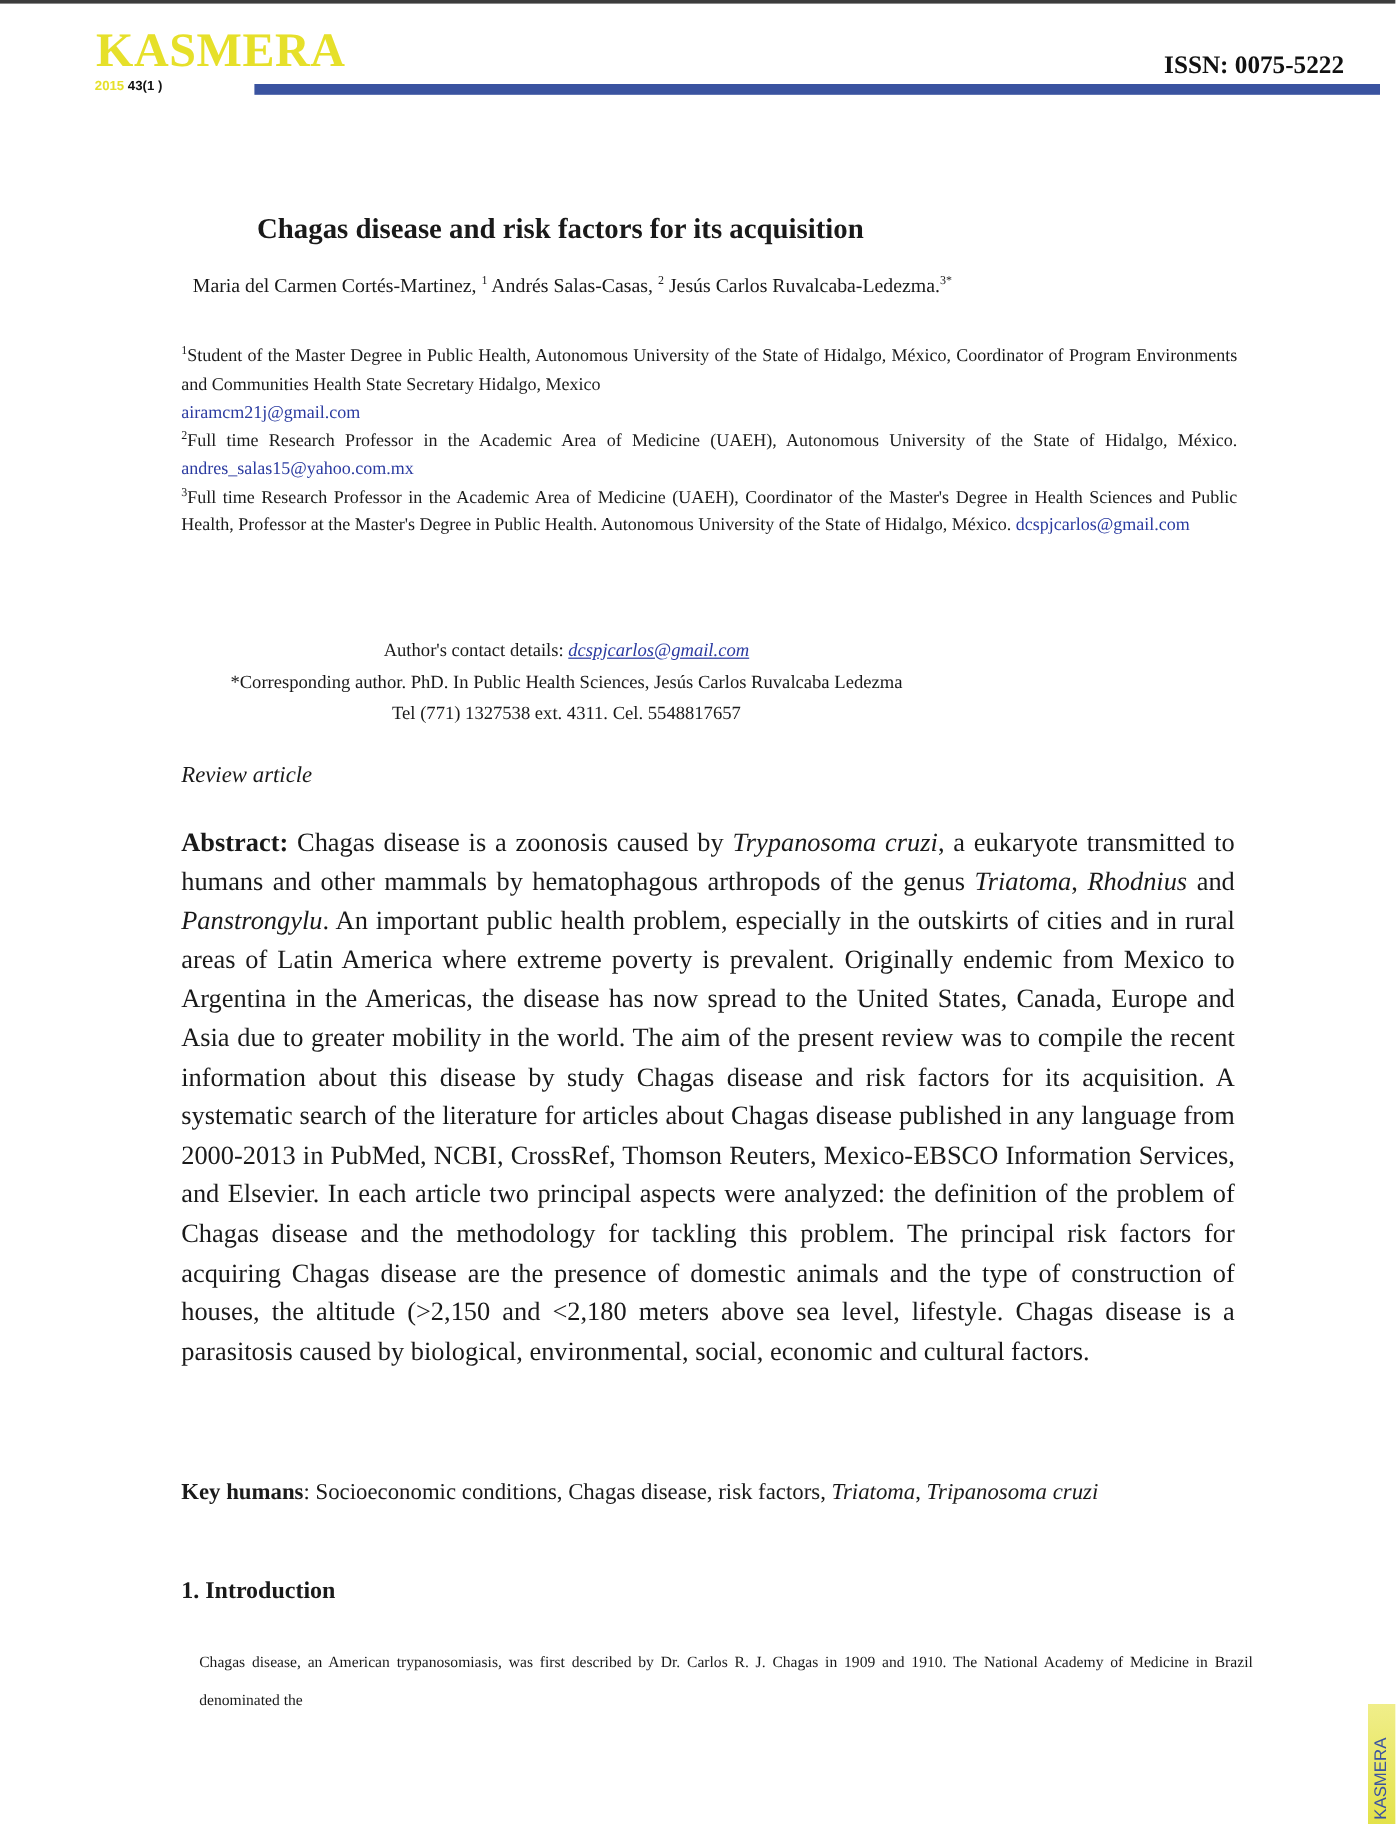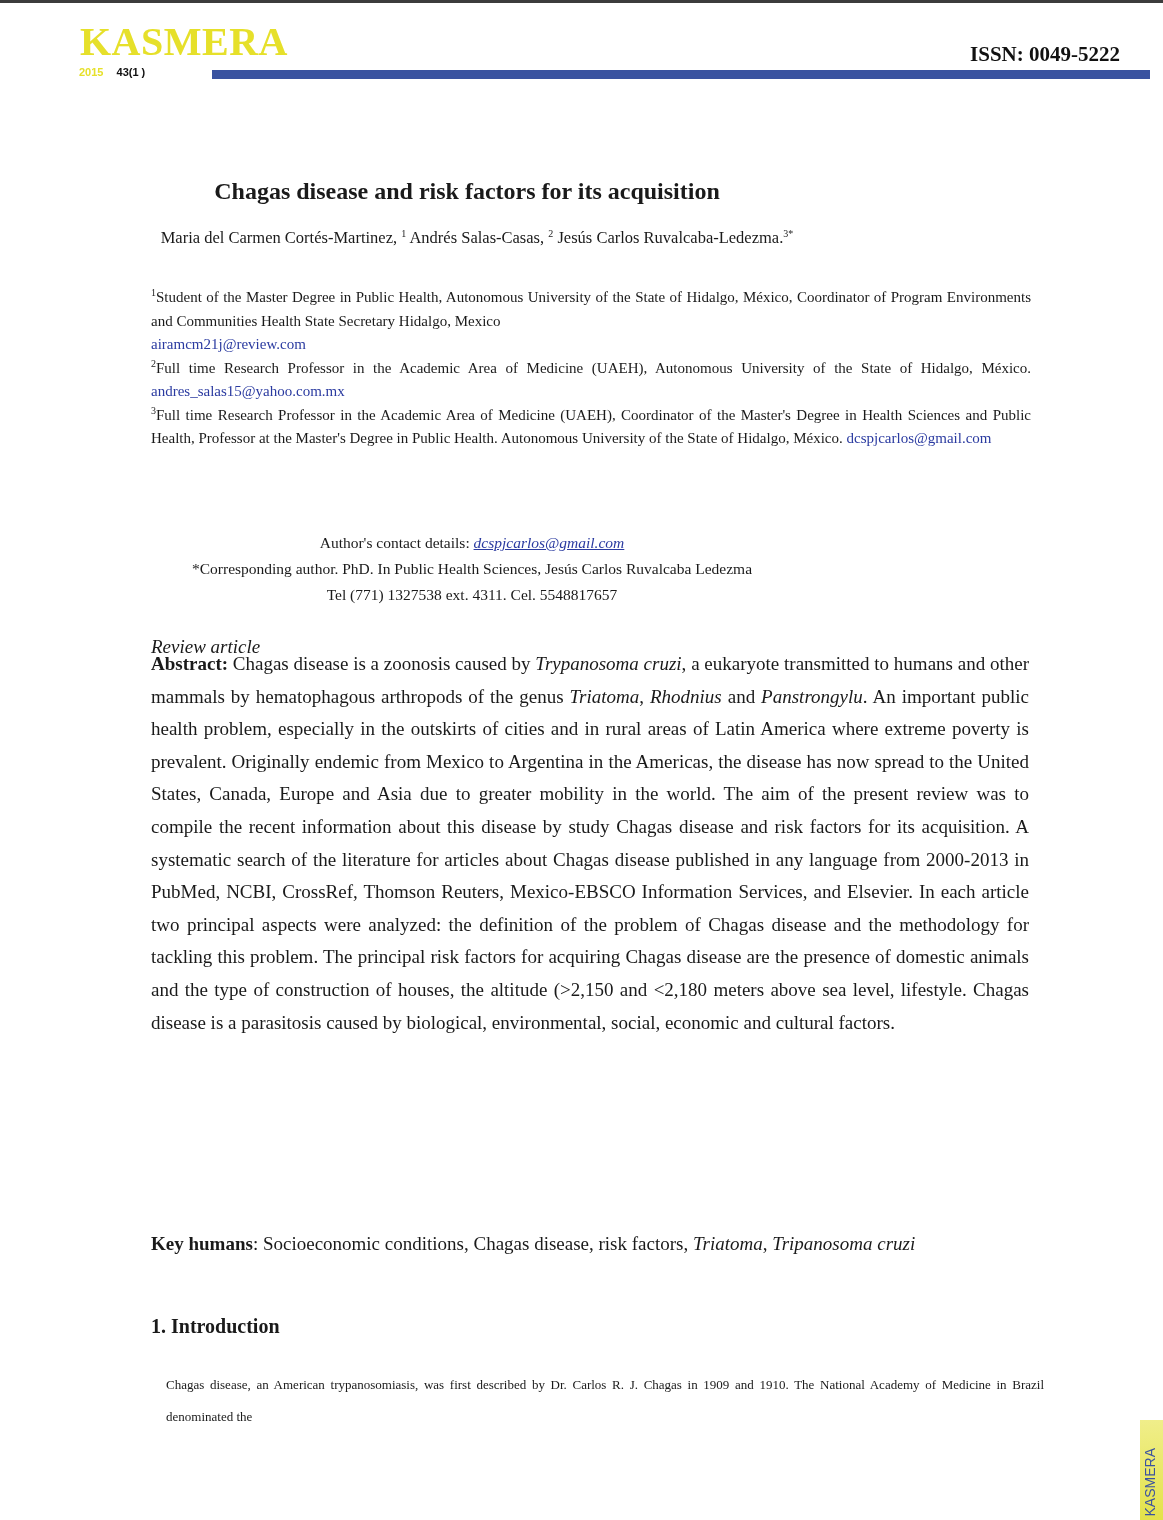--- a/index.html
+++ b/index.html
@@ -42,7 +42,7 @@
   <span class="year">2015</span>
   <span class="vol">43(1 )</span>
 </div>
-<div class="issn">ISSN: 0049-5222</div>
+<div class="issn">ISSN: 0075-5222</div>
 <div class="rule"></div>
 
 <div class="title">Chagas disease and risk factors for its acquisition</div>

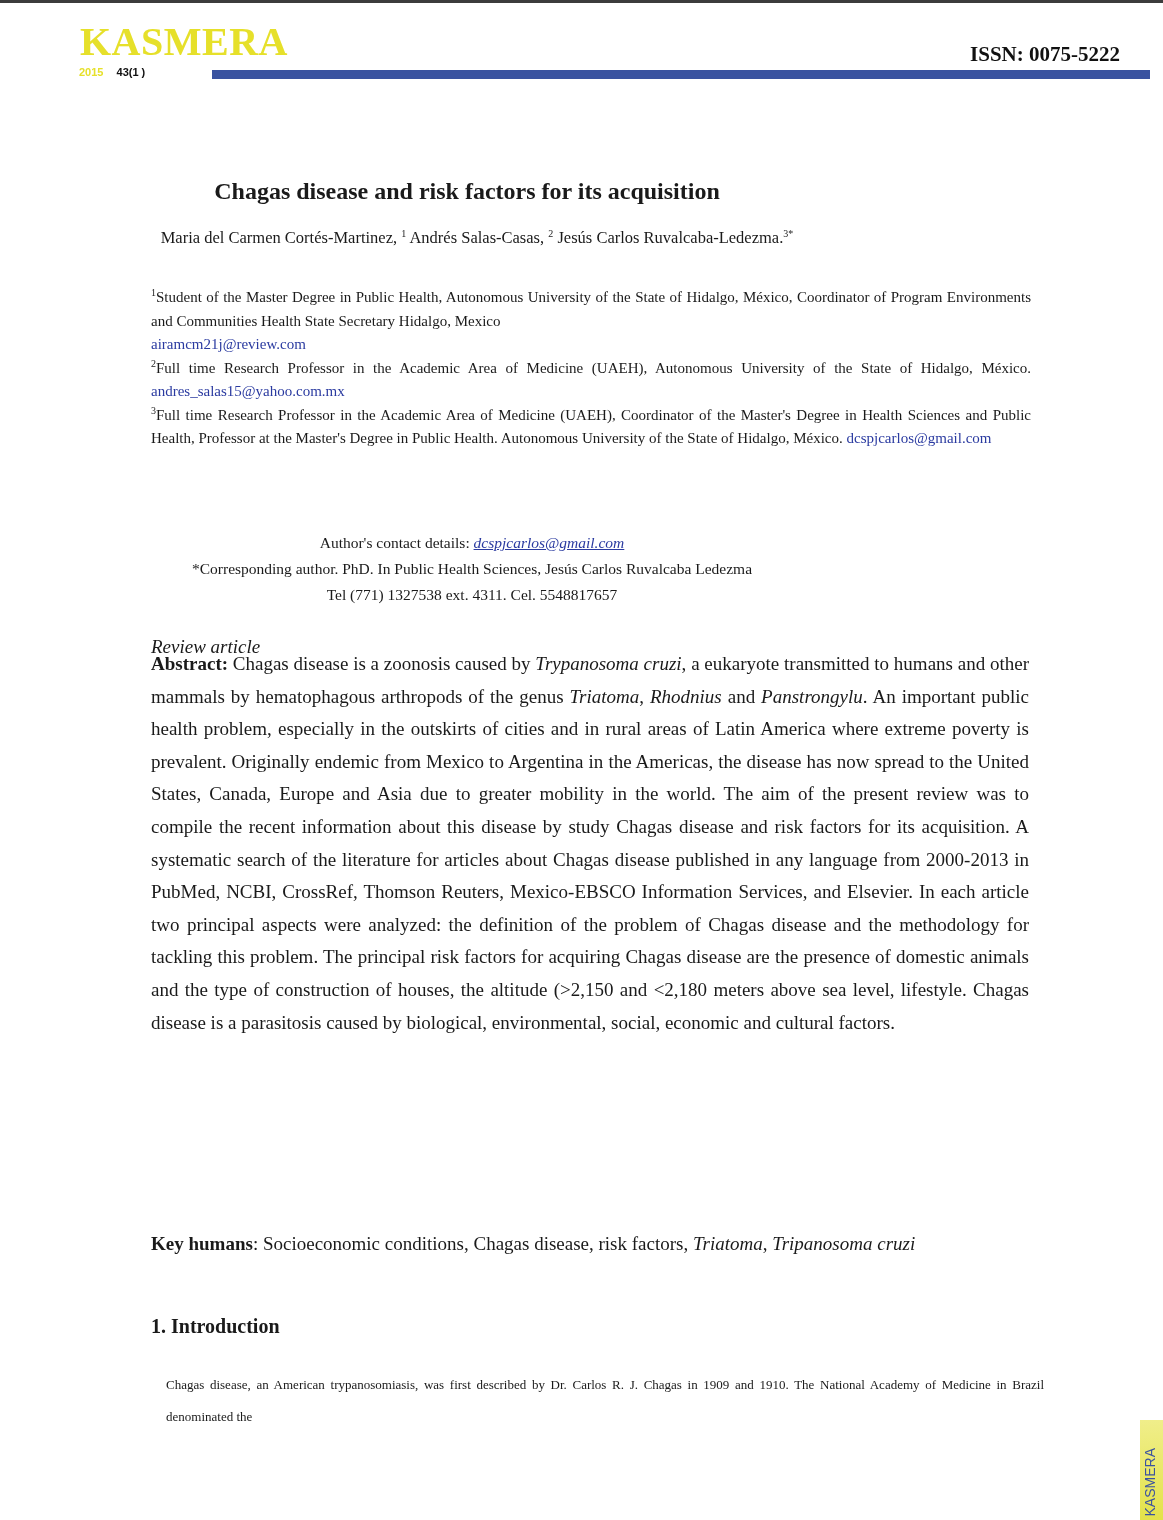--- a/index.html
+++ b/index.html
@@ -12,7 +12,7 @@
   .top-border { position: absolute; left: 0; top: 0; width: 1163px; height: 3px; background: #3c3c3c; }
   .logo { position: absolute; left: 80px; top: 18px; font-size: 40px; font-weight: bold; color: #e6e02a; letter-spacing: 0.5px; font-family: "Liberation Serif", serif; }
   .issue { position: absolute; left: 79px; top: 66px; font-family: "Liberation Sans", sans-serif; font-size: 11px; font-weight: bold; }
-  .issue .year { color: #e6e02a; margin-right: 10px; }
+  .issue .year { color: #e6e02a; }
   .issue .vol { color: #111; }
   .issn { position: absolute; right: 43px; top: 42px; font-size: 21px; font-weight: bold; color: #111; }
   .rule { position: absolute; left: 212px; top: 70px; width: 938px; height: 9px; background: #3a53a0; }

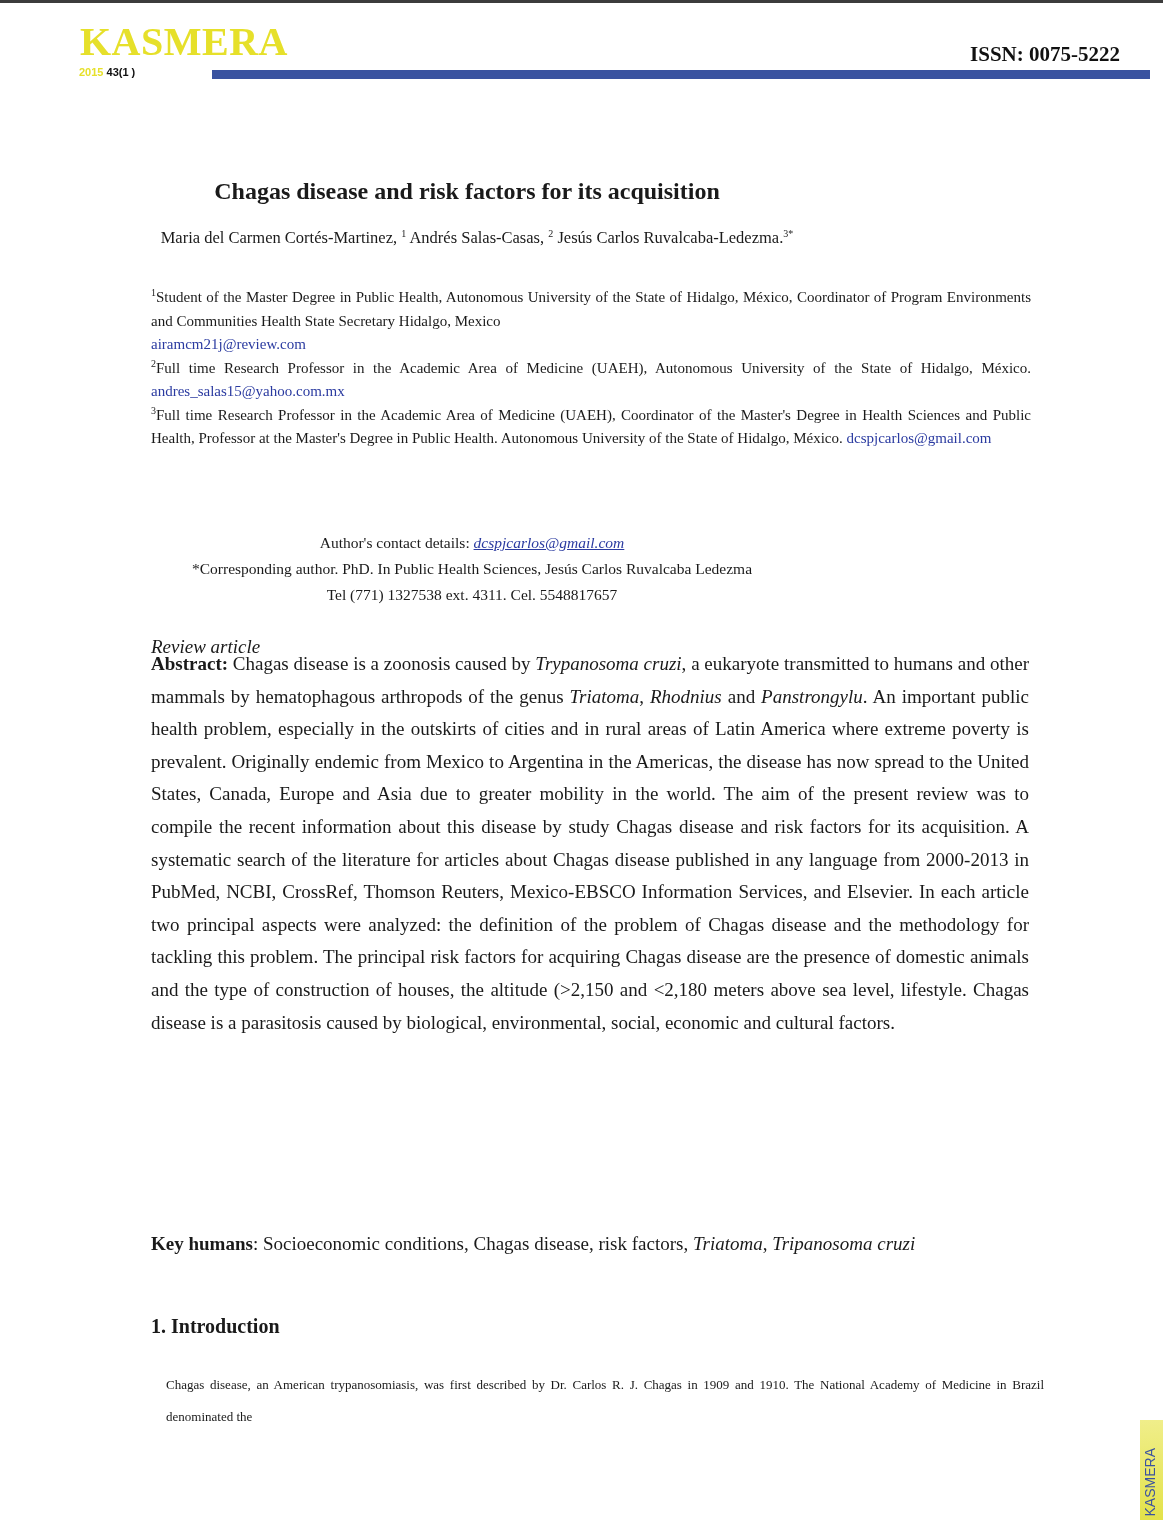--- a/index.html
+++ b/index.html
@@ -58,7 +58,7 @@
 <div class="affil">
   <p>
     <sup>1</sup><span>Student of the Master Degree in Public Health, Autonomous University of the State of Hidalgo, México, Coordinator of Program Environments and Communities Health  State Secretary Hidalgo, Mexico</span><br>
-    <span class="link">airamcm21j@review.com</span>
+    <span class="link">airamcm21j@gmail.com</span>
   </p>
   <p>
     <sup>2</sup><span>Full time Research Professor in the Academic Area of Medicine (UAEH), Autonomous University of the State of Hidalgo, México.</span>

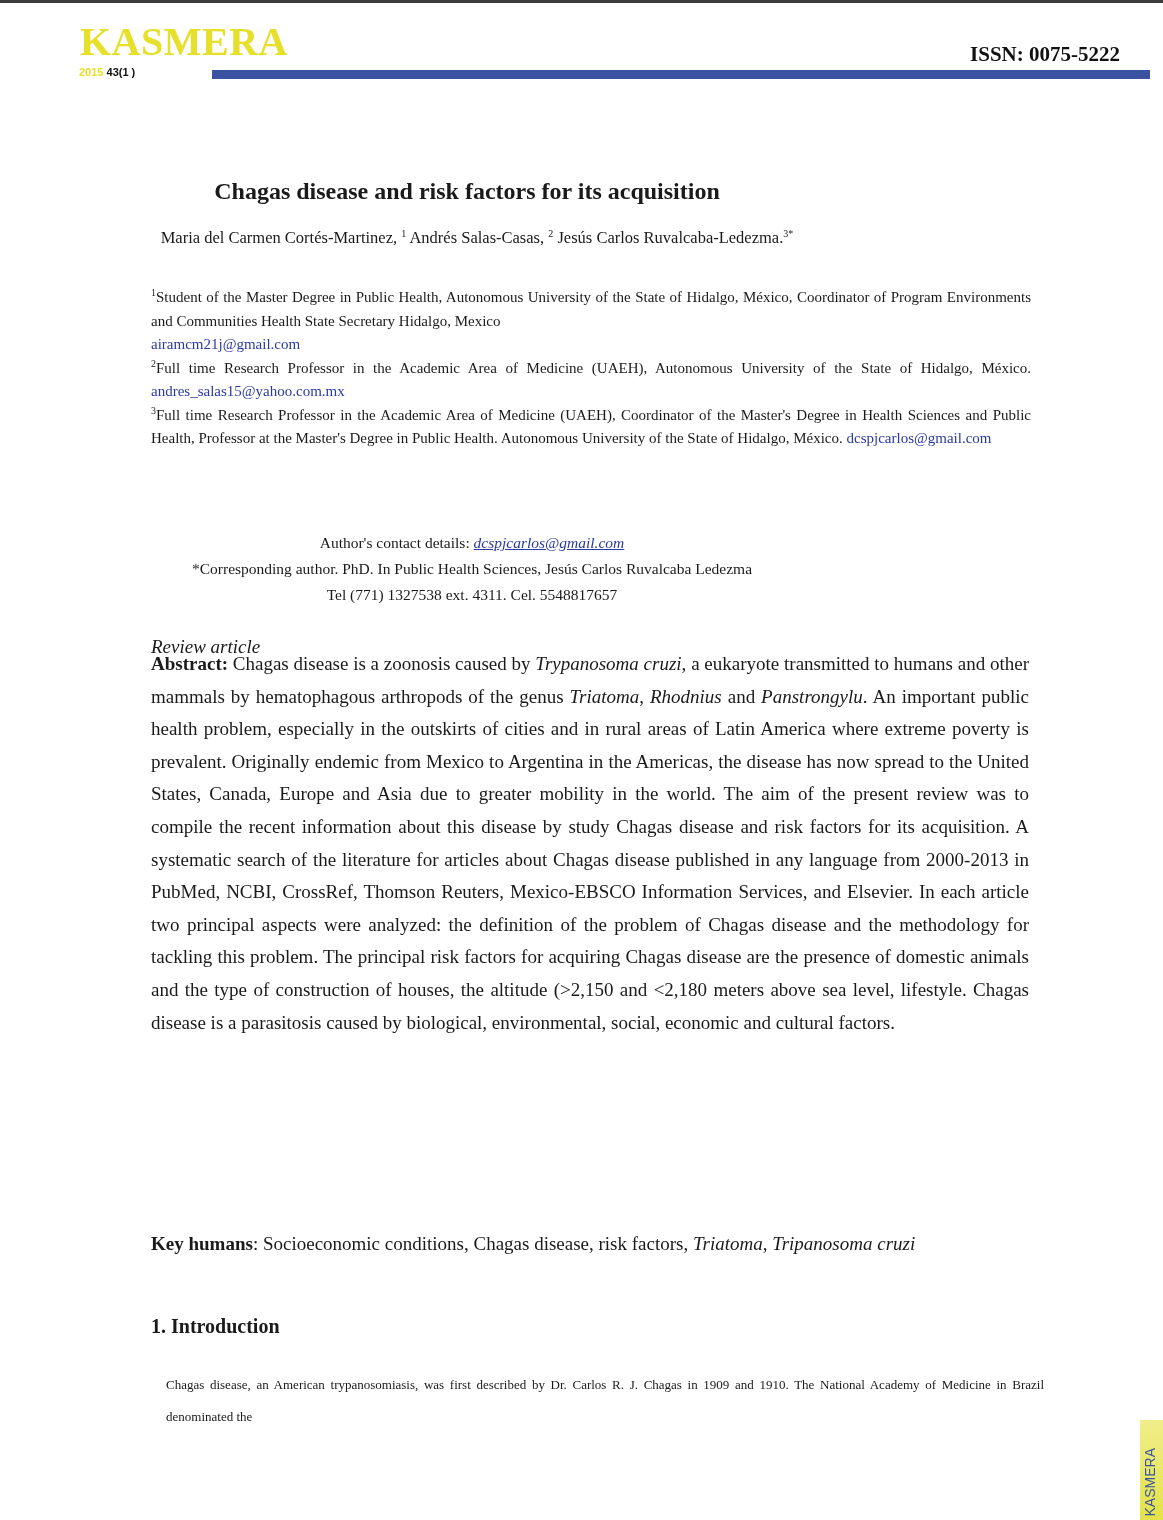--- a/index.html
+++ b/index.html
@@ -25,7 +25,7 @@
   .contact { position: absolute; left: 0; width: 944px; top: 530px; text-align: center; font-size: 15.5px; line-height: 26px; }
   .contact a { color: #2a3aa0; font-style: italic; text-decoration: underline; }
   .review { position: absolute; left: 151px; top: 636px; font-size: 19px; font-weight: normal; font-style: italic; }
-  .abstract { position: absolute; left: 151px; width: 878px; top: 648px; font-size: 19px; line-height: 32.6px; text-align: justify; }
+  .abstract { position: absolute; left: 151px; width: 878px; top: 686px; font-size: 22px; line-height: 32.6px; text-align: justify; }
   .abstract p { margin: 0; }
   .keywords { position: absolute; left: 151px; width: 878px; top: 1228px; font-size: 19px; line-height: 32px; text-align: justify; }
   .intro-h { position: absolute; left: 151px; top: 1315px; font-size: 20px; font-weight: bold; }

